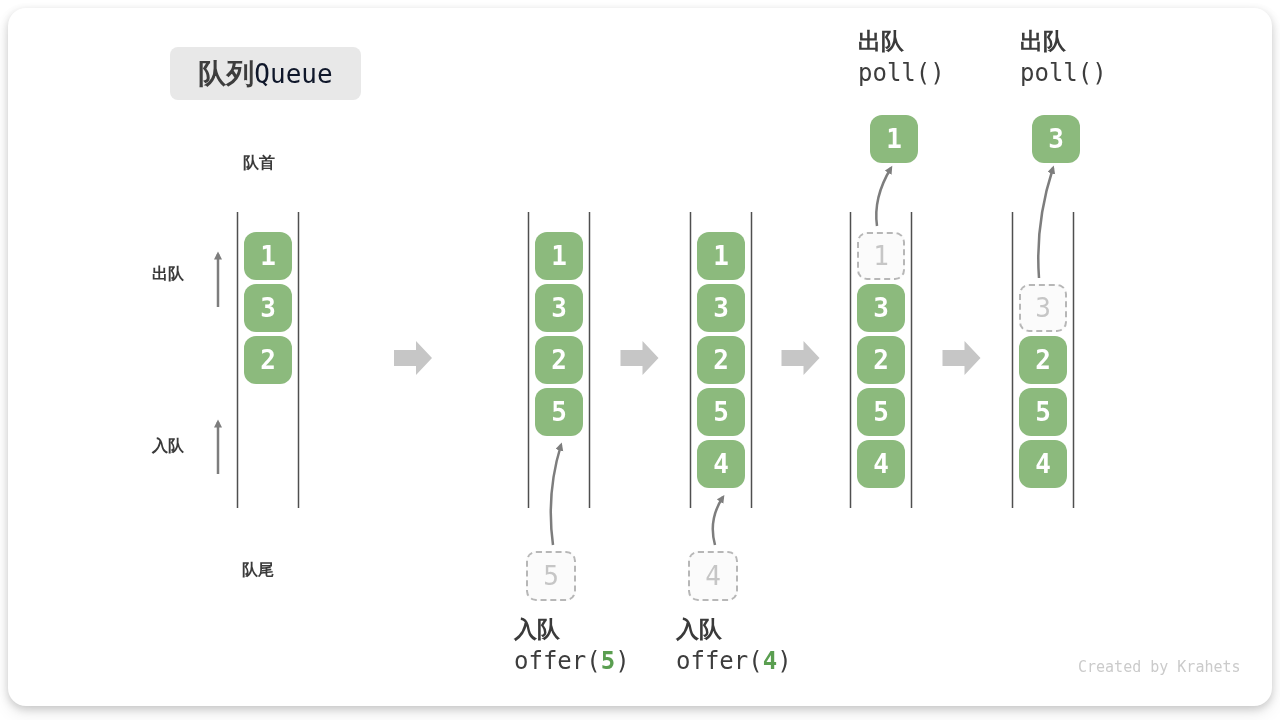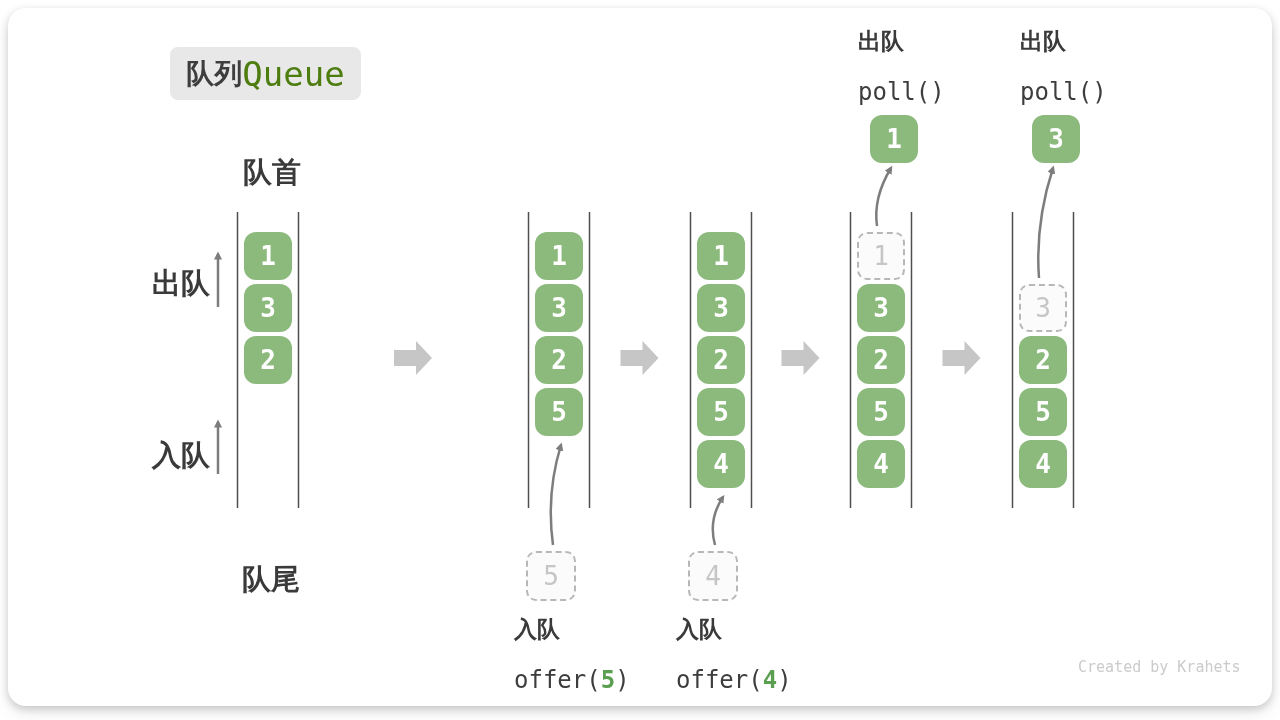--- a/index.html
+++ b/index.html
@@ -27,7 +27,7 @@
     display:flex;align-items:center;justify-content:center;z-index:3;
   }
   .title-zh{font-size:28px;font-weight:700;color:#3d3d3d;}
-  .title-en{font-family:"DejaVu Sans Mono",monospace;font-size:34px;color:#4d7c0f;}
+  .title-en{font-family:"DejaVu Sans Mono",monospace;font-size:26px;color:#0f172a;}
 
   .cjk-label{
     position:absolute;font-size:29px;font-weight:700;color:var(--text);

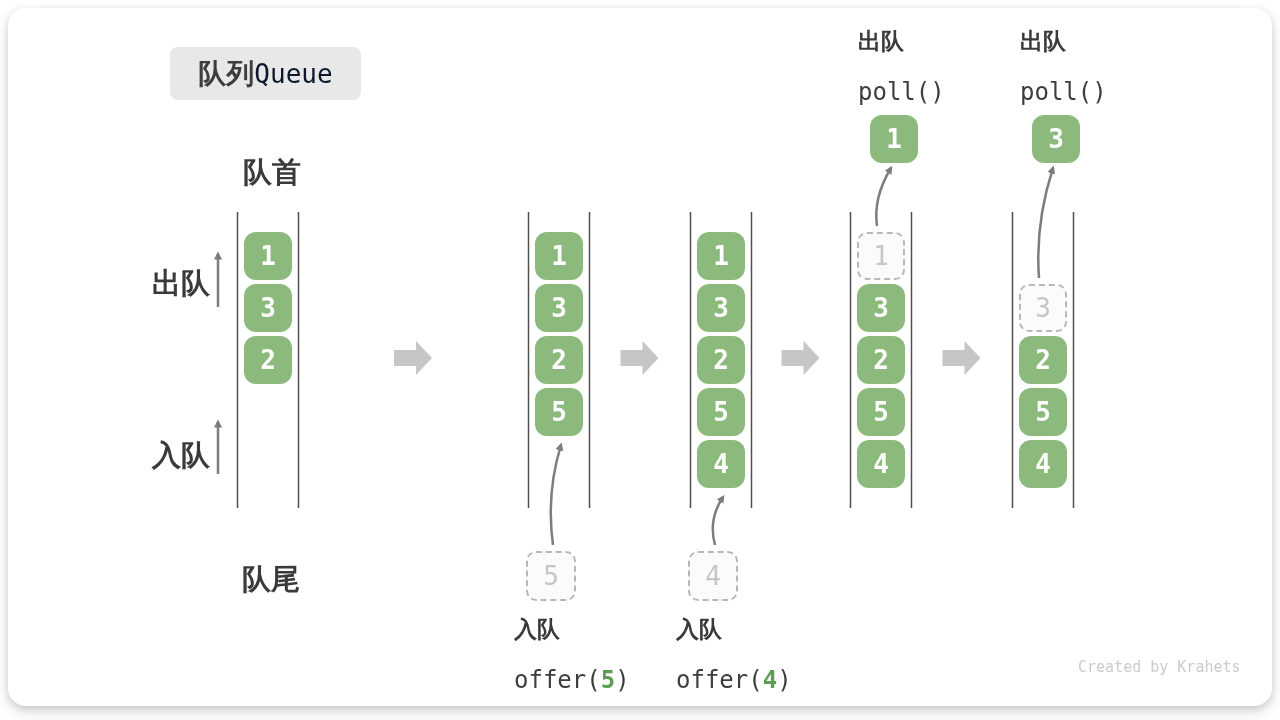--- a/index.html
+++ b/index.html
@@ -50,7 +50,7 @@
   .caption .action{font-size:23px;font-weight:700;color:var(--text);display:block;line-height:1;}
   .caption .code{
     font-family:"DejaVu Sans Mono",monospace;font-size:24px;color:#3d3d3d;
-    display:block;margin-top:27px;line-height:1;
+    display:block;margin-top:8px;line-height:1;
   }
   .caption .arg{color:var(--accent);font-weight:700;}
 

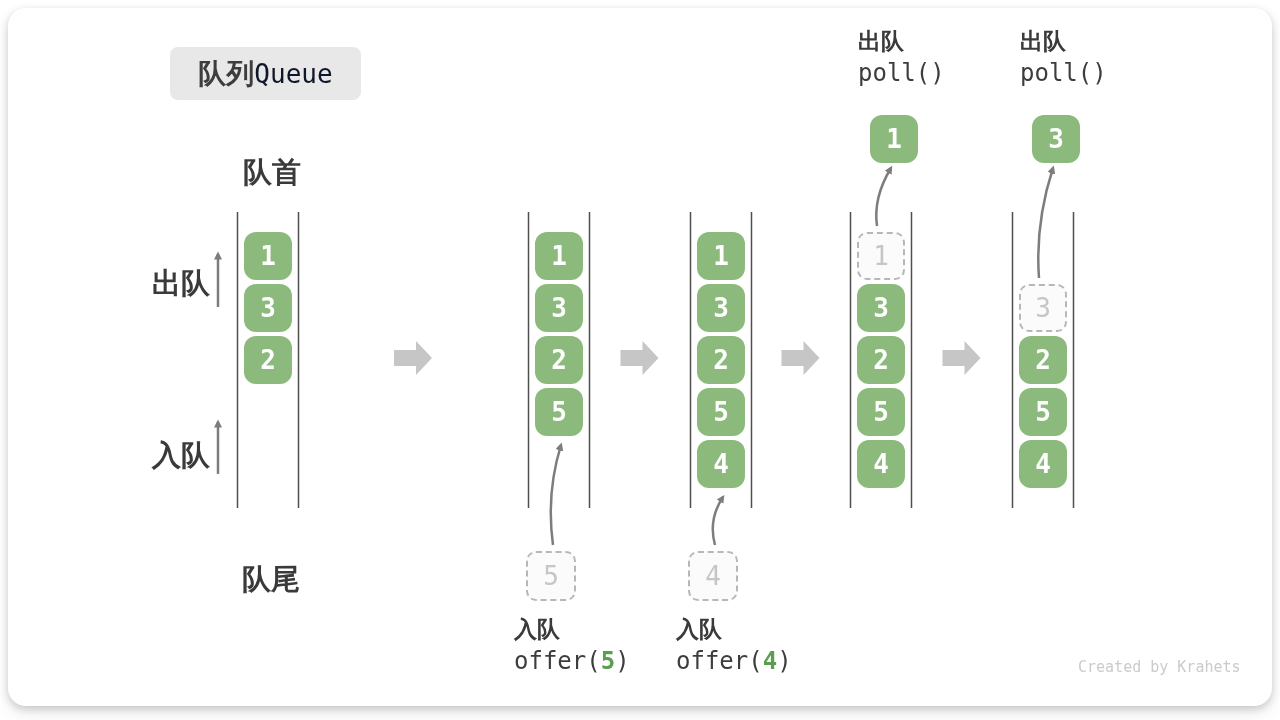--- a/index.html
+++ b/index.html
@@ -30,7 +30,7 @@
   .title-en{font-family:"DejaVu Sans Mono",monospace;font-size:26px;color:#0f172a;}
 
   .cjk-label{
-    position:absolute;font-size:29px;font-weight:700;color:var(--text);
+    position:absolute;font-size:16px;font-weight:700;color:var(--text);
     white-space:nowrap;z-index:3;
   }
   .slot{

